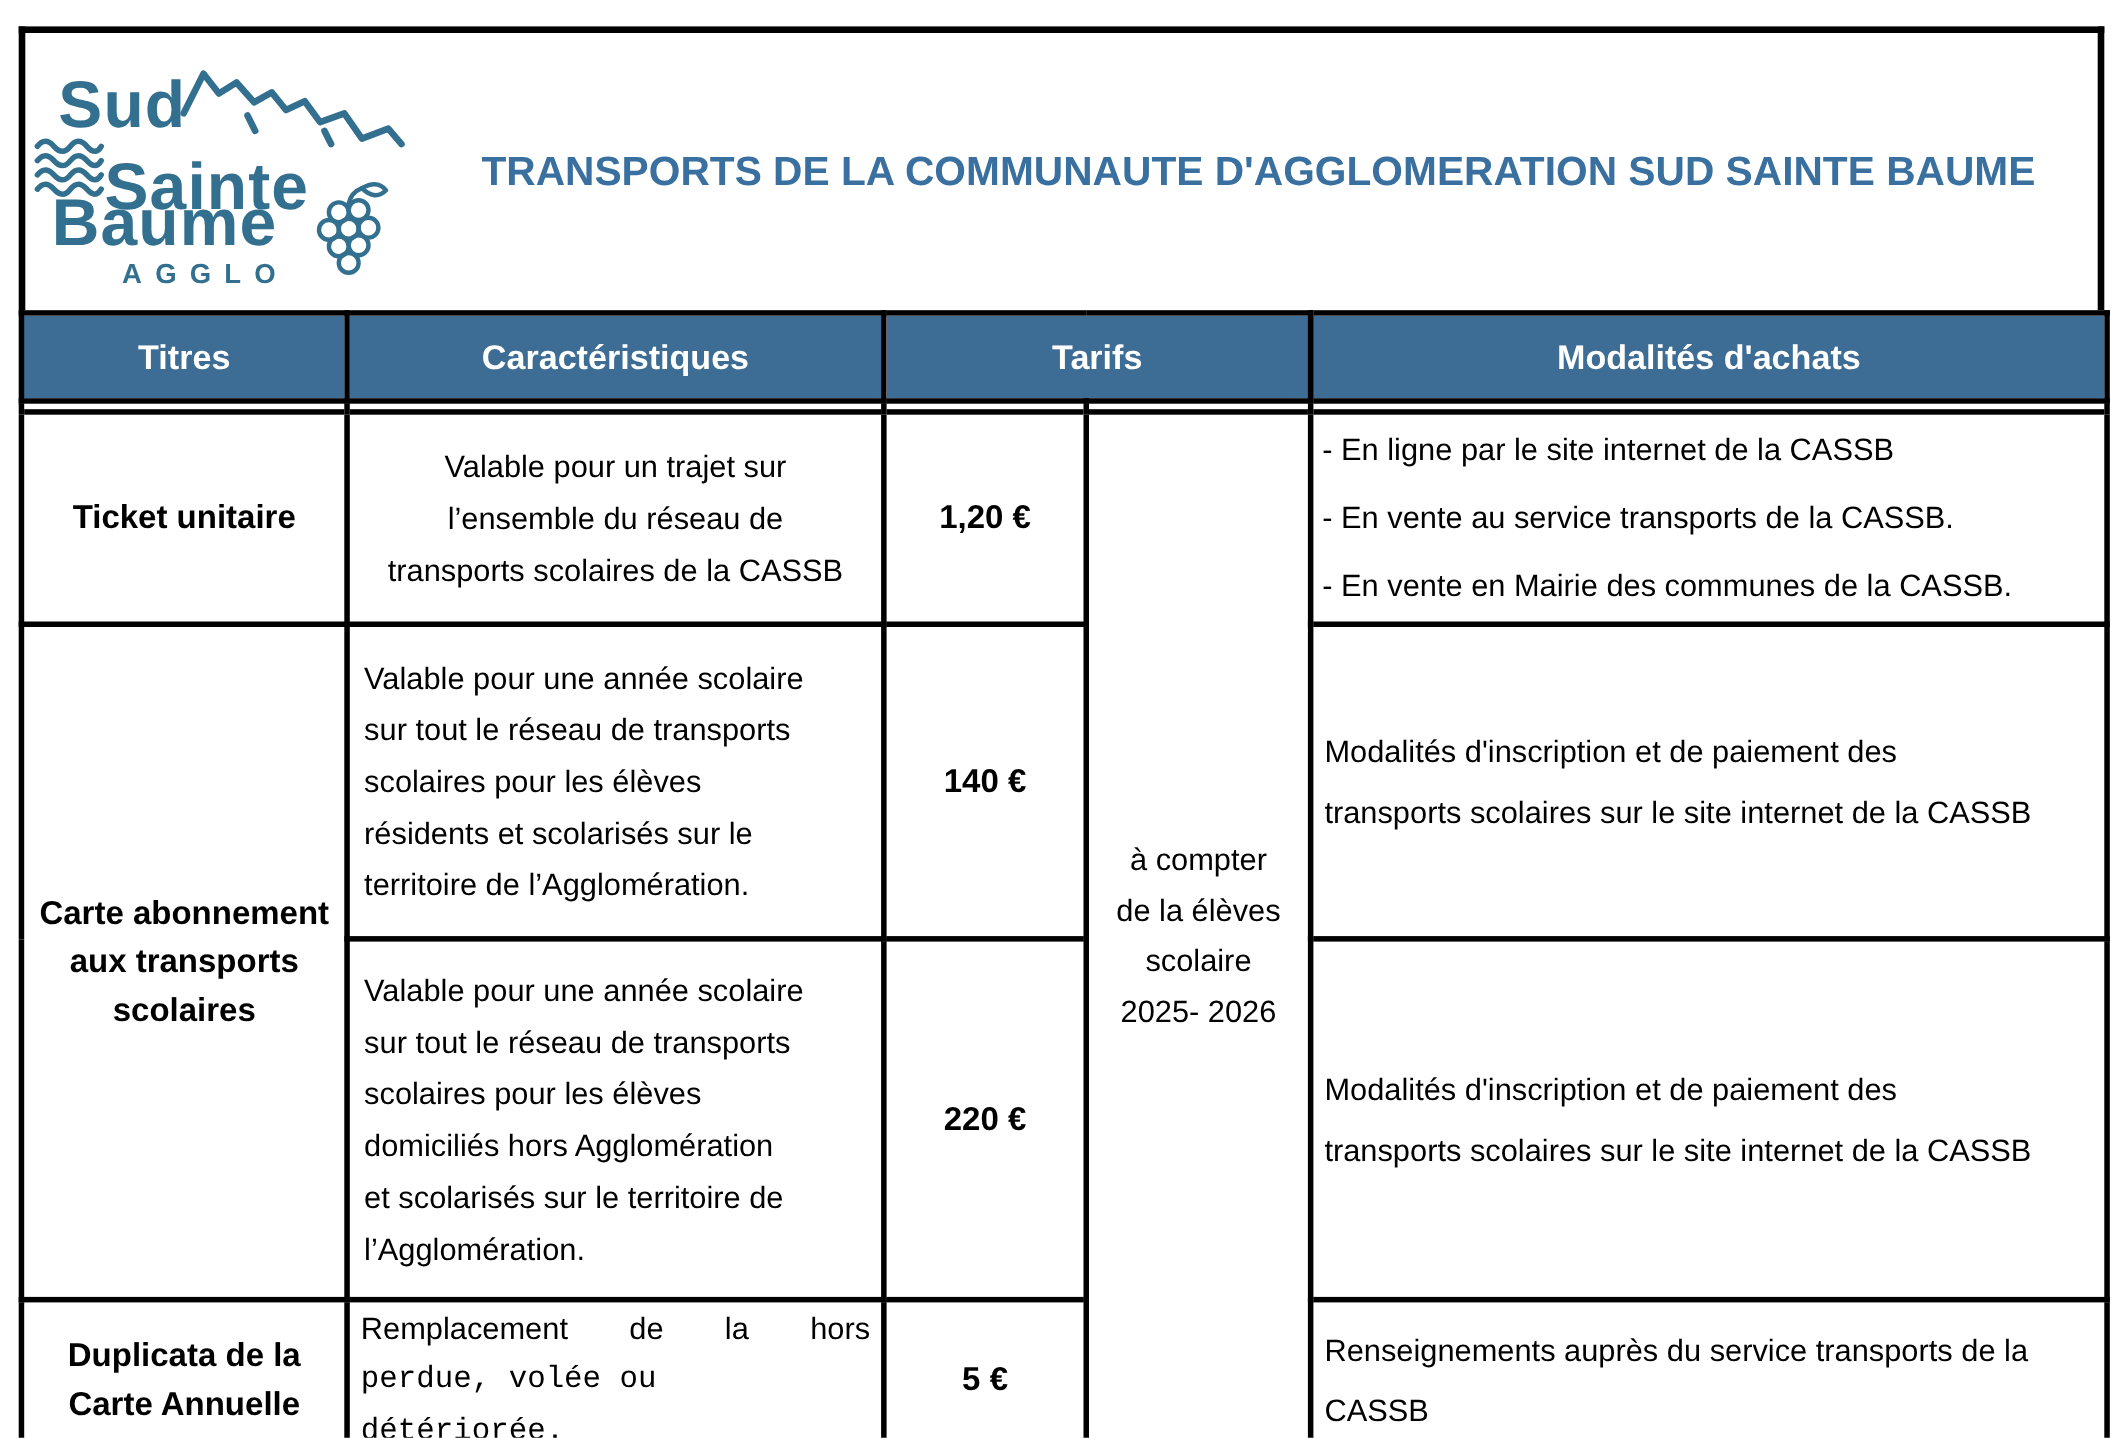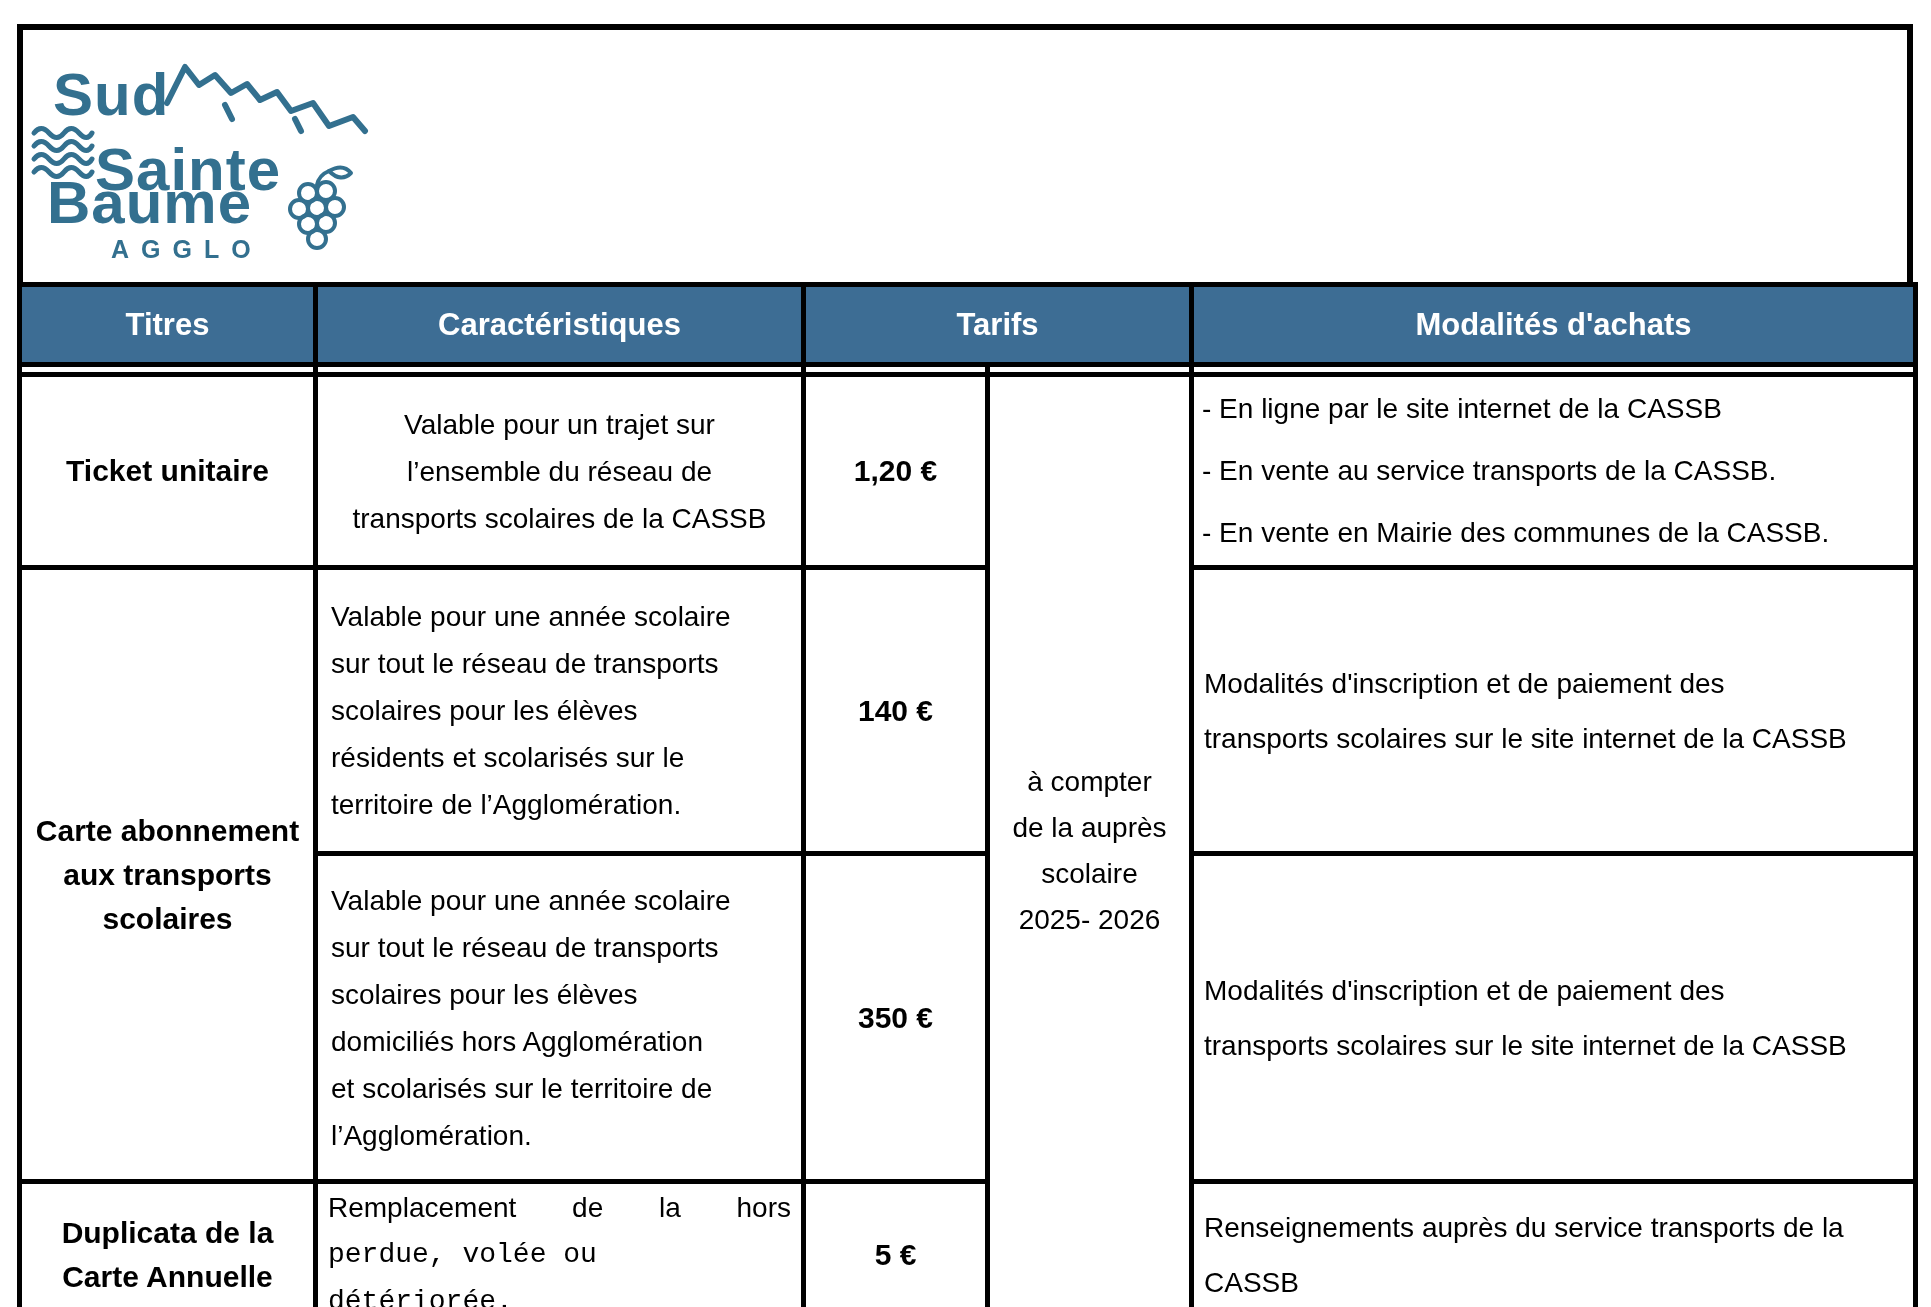--- a/index.html
+++ b/index.html
@@ -80,6 +80,7 @@
       <div class="logo-agglo">AGGLO</div>
     </div>
     <div class="title-block">
+      <div class="title-line">TRANSPORTS DE LA COMMUNAUTE D'AGGLOMERATION SUD SAINTE BAUME</div>
     </div>
   </div>
 

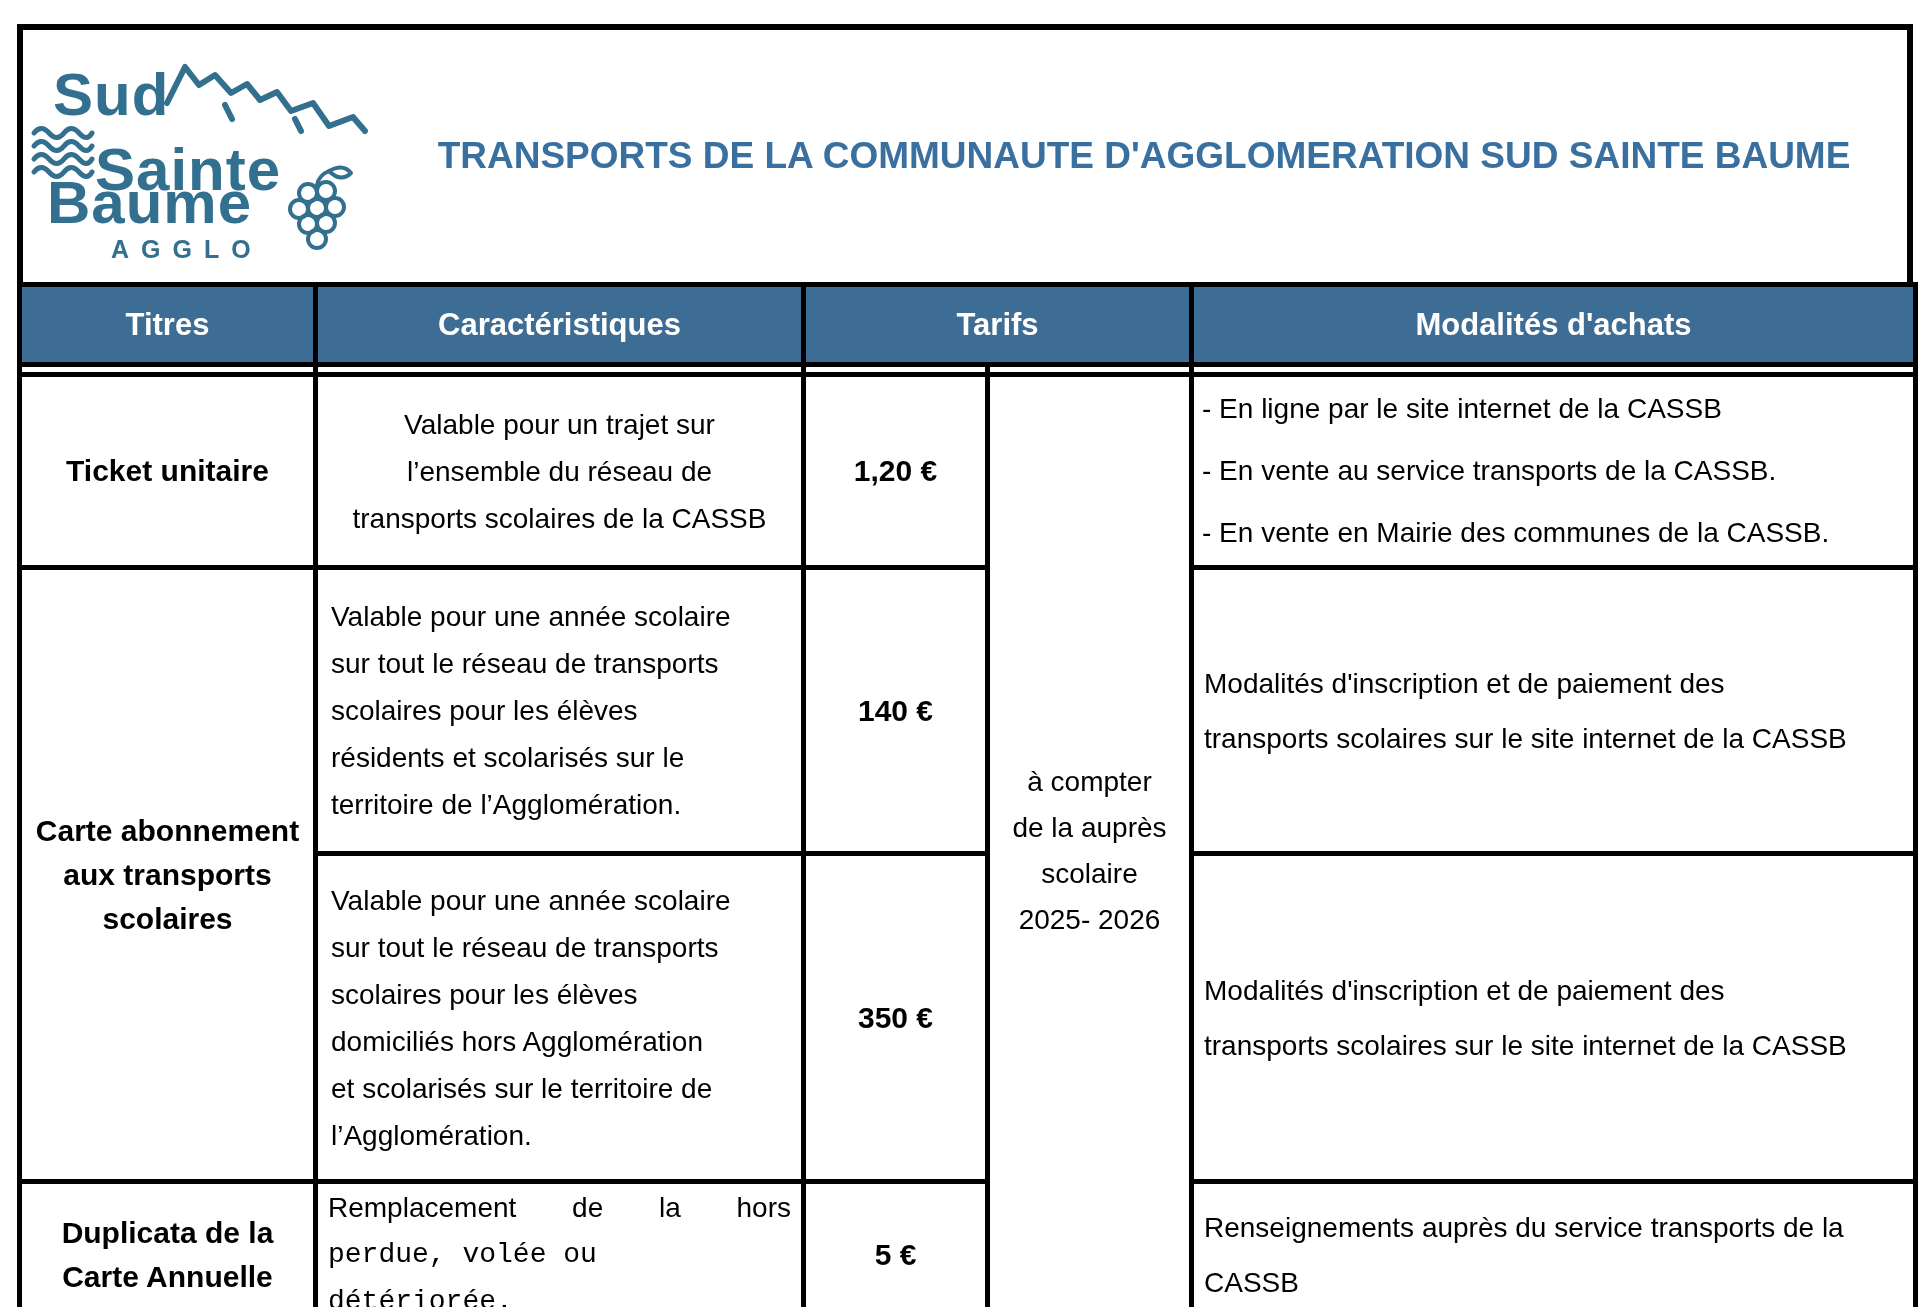--- a/index.html
+++ b/index.html
@@ -114,7 +114,7 @@
         <td class="price">1,20 €</td>
         <td class="validity" rowspan="4">
           <div>à compter</div>
-          <div>de la auprès</div>
+          <div>de la élèves</div>
           <div>scolaire</div>
           <div>2025- 2026</div>
         </td>

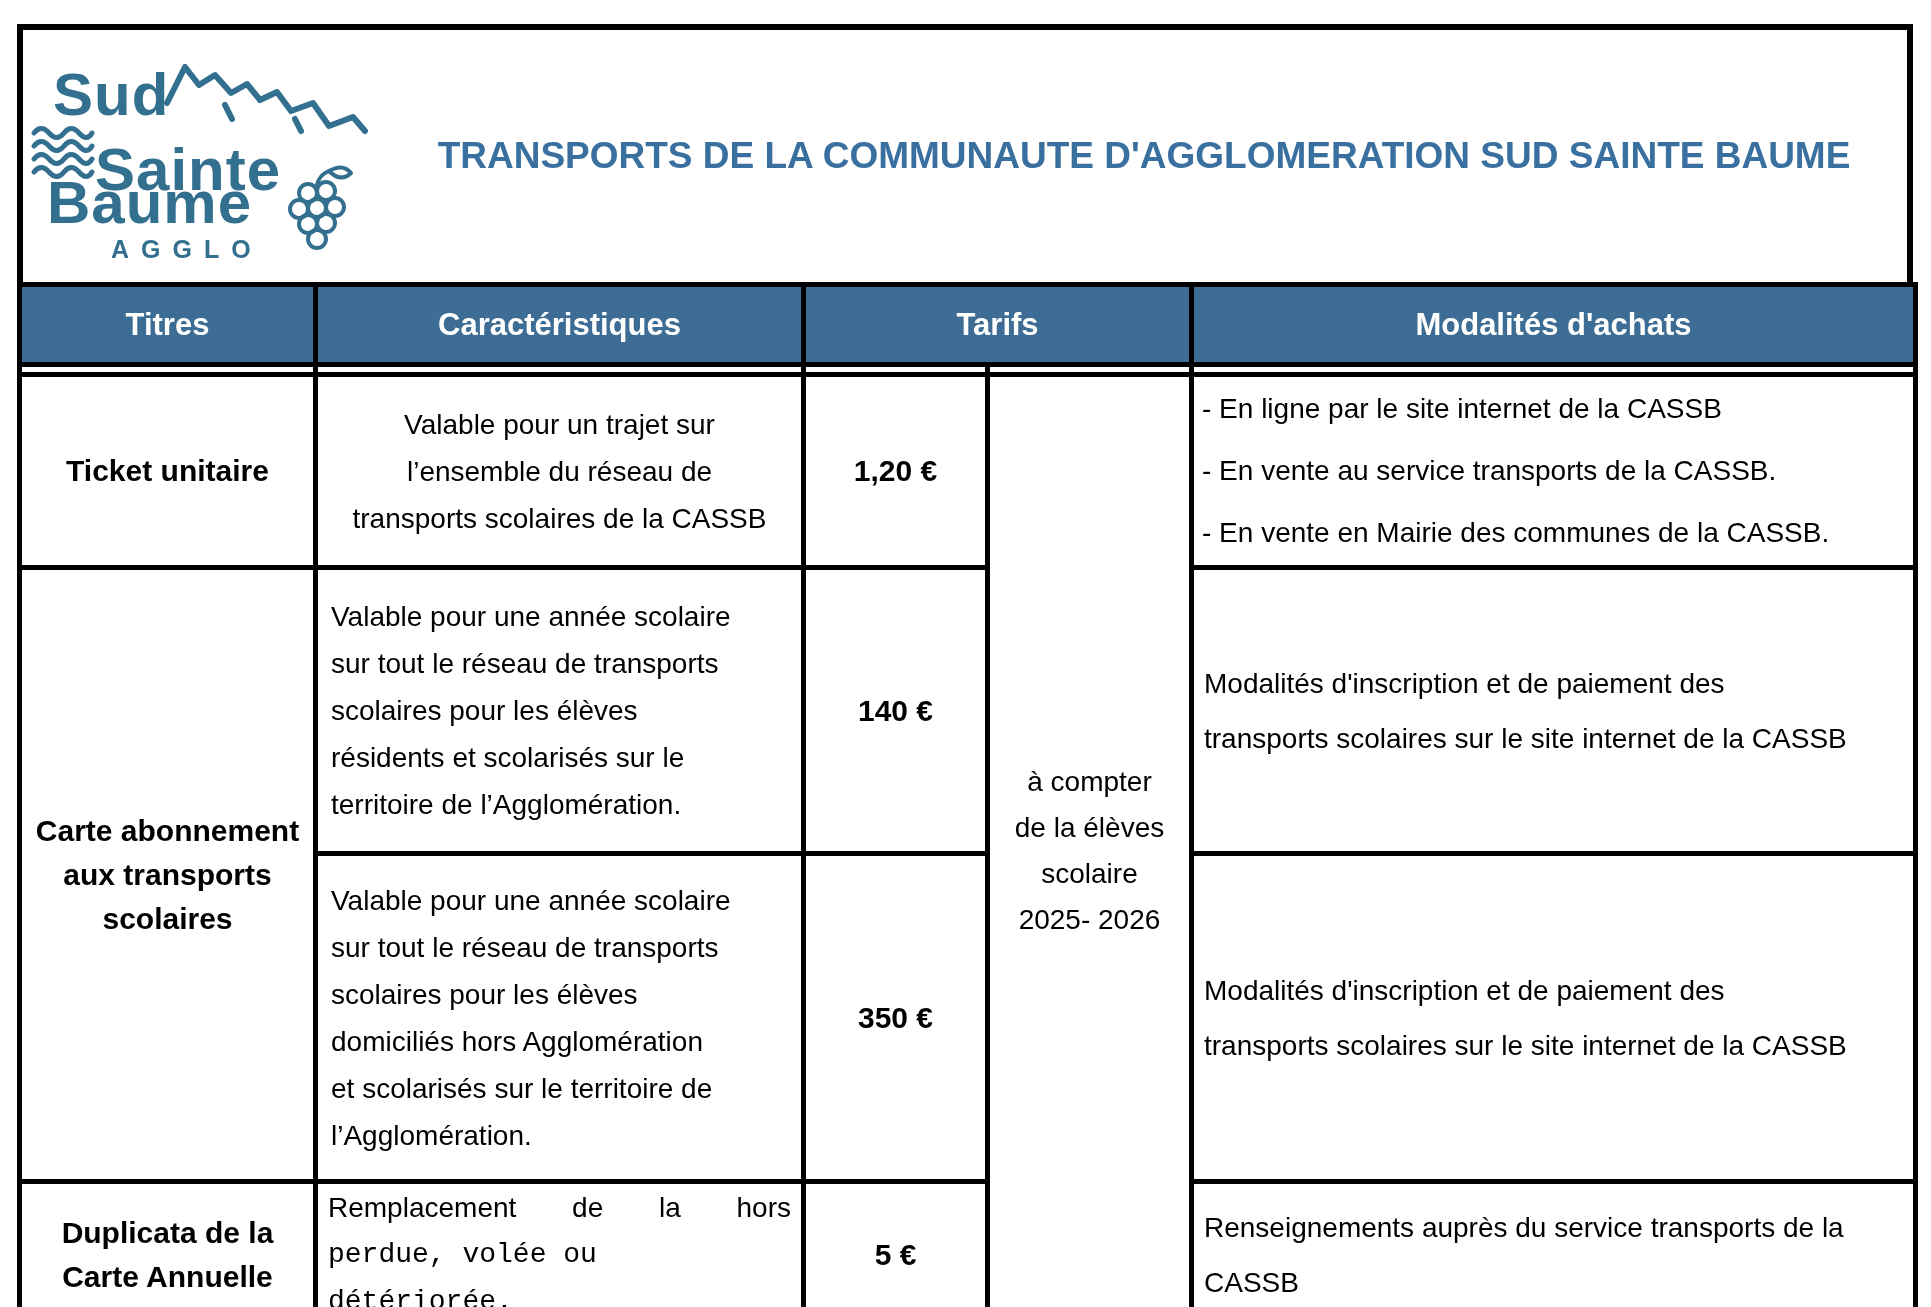--- a/index.html
+++ b/index.html
@@ -140,7 +140,7 @@
 domiciliés hors Agglomération
 et scolarisés sur le territoire de
 l’Agglomération.</td>
-        <td class="price">350 €</td>
+        <td class="price">220 €</td>
         <td class="modal">Modalités d'inscription et de paiement des
 transports scolaires sur le site internet de la CASSB</td>
       </tr>

